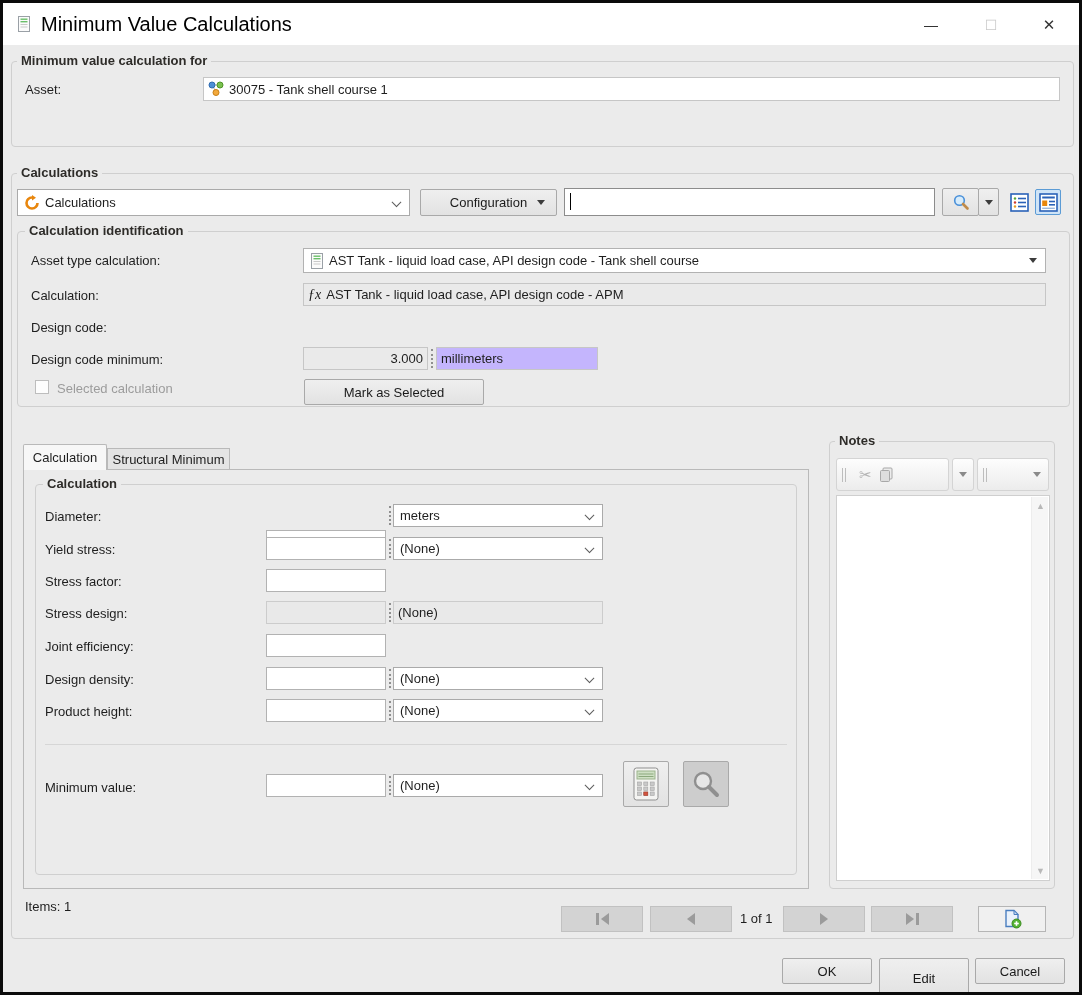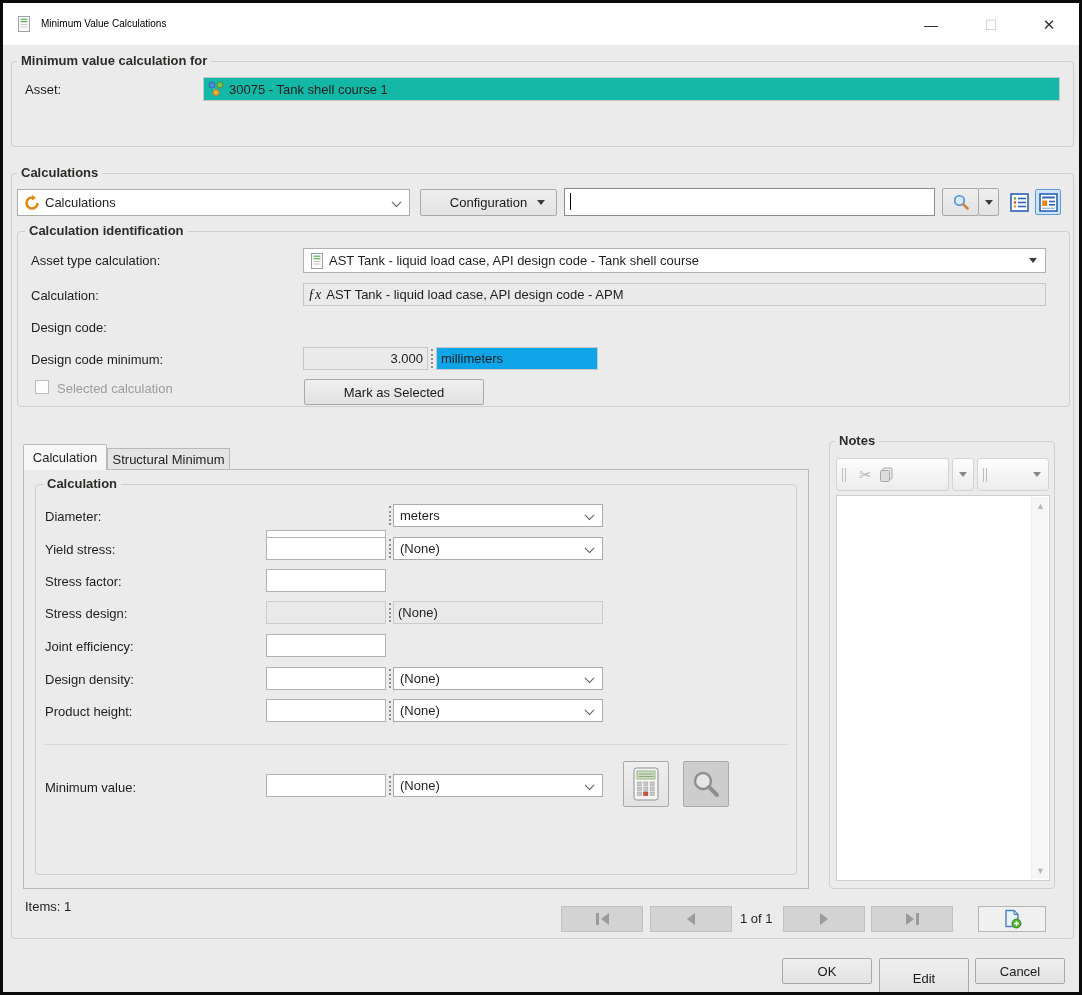--- a/index.html
+++ b/index.html
@@ -11,7 +11,7 @@
   }
   
   .titlebar { position:absolute; left:0; top:0; width:1076px; height:42px; background:#ffffff; }
-  .titlebar .ttl { position:absolute; left:38px; top:0; line-height:42px; font-size:10px; color:#000; }
+  .titlebar .ttl { position:absolute; left:38px; top:0; line-height:42px; font-size:20px; color:#000; }
   .title-icon { position:absolute; left:13px; top:13px; width:16px; height:16px; }
   .winbtn { position:absolute; top:7px; width:46px; height:29px; display:flex; align-items:center; justify-content:center; font-size:14px; color:#333; cursor:default; }
   .winbtn.min { left:905px; }

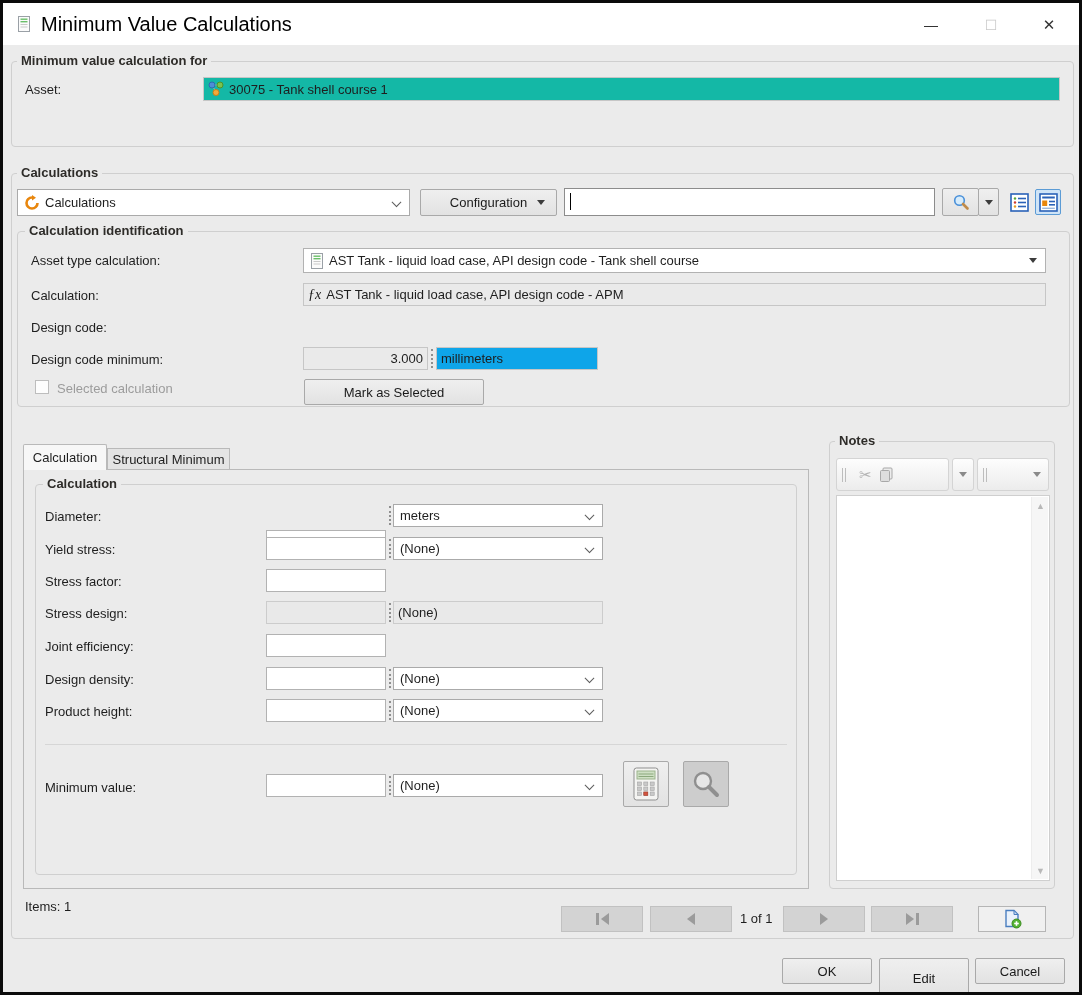--- a/index.html
+++ b/index.html
@@ -23,7 +23,7 @@
   label.flbl { position:absolute; color:#1e1e1e; }
   label.flbl.dis { color:#9c9c9c; }
   
-  .ro-field { position:absolute; background:#14b8a6; border:1px solid #c6c6c6; display:flex; align-items:center; padding:0 4px; gap:5px; overflow:hidden; white-space:nowrap; }
+  .ro-field { position:absolute; background:#ffffff; border:1px solid #c6c6c6; display:flex; align-items:center; padding:0 4px; gap:5px; overflow:hidden; white-space:nowrap; }
   .combo { position:absolute; background:#fff; border:1px solid #aaaaaa; display:flex; align-items:center; padding:0 6px; gap:5px; white-space:nowrap; }
   .combo .chev { position:absolute; right:9px; top:50%; }
   .vinput { position:absolute; background:#fff; border:1px solid #b2b2b2; font-family:"Liberation Sans",sans-serif; font-size:13px; padding:0 5px; color:#1e1e1e; }

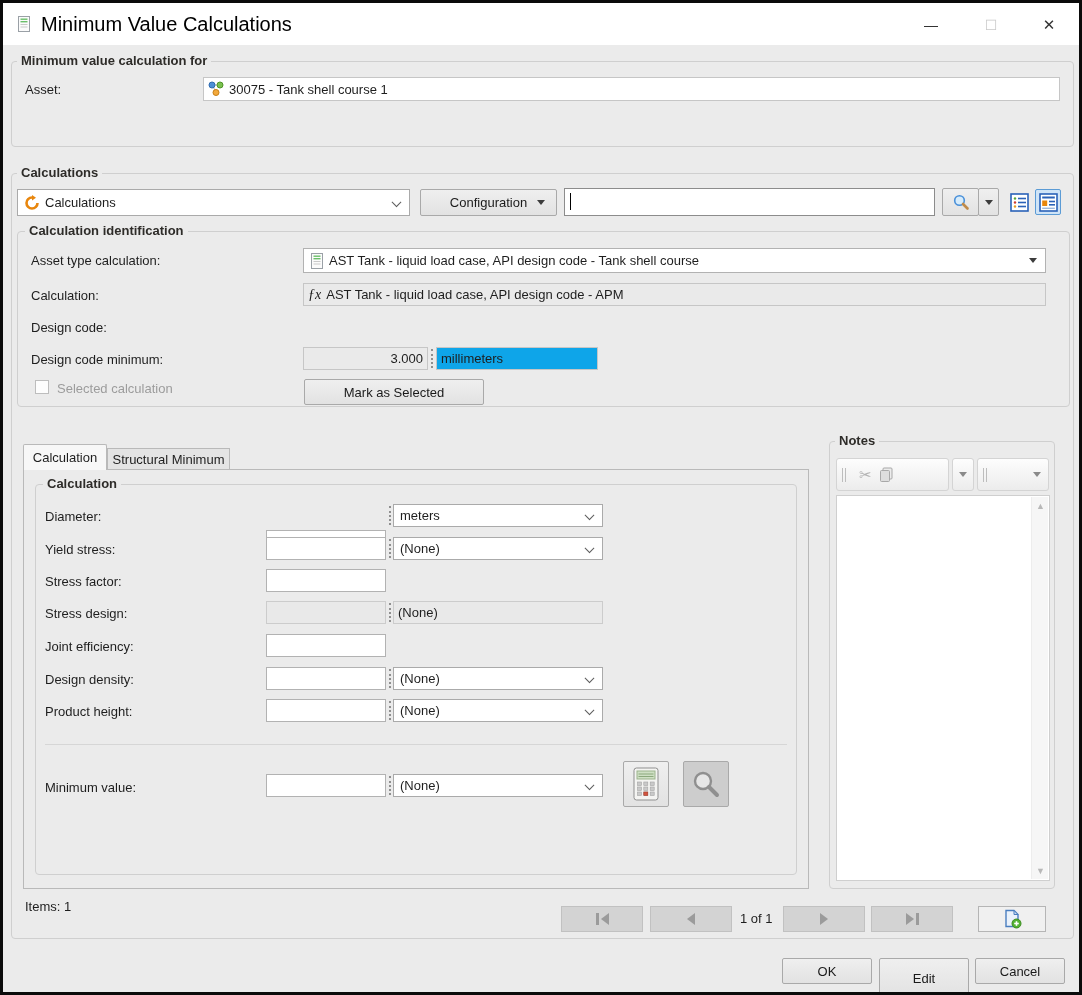--- a/index.html
+++ b/index.html
@@ -181,7 +181,7 @@
     <span>3.000</span>
   </div>
   <div class="splitter" style="left:428px; top:346px;"></div>
-  <div class="ro-field" style="left:433px; top:344px; width:162px; height:23px; background:#0ea5e9;">
+  <div class="ro-field" style="left:433px; top:344px; width:162px; height:23px; background:#c4b5fd;">
     <span>millimeters</span>
   </div>
 

